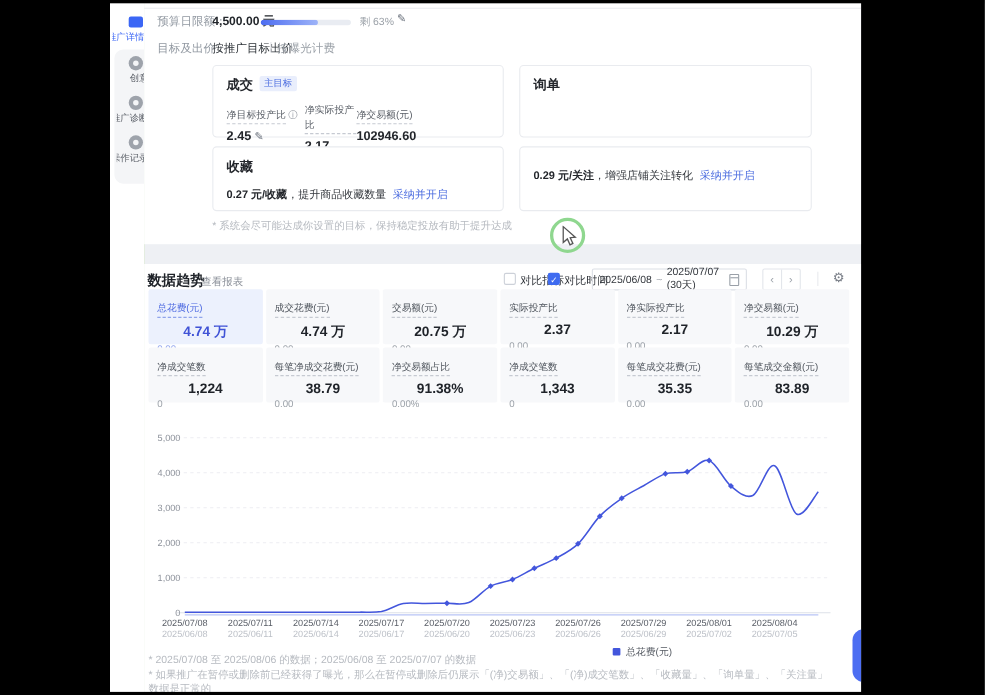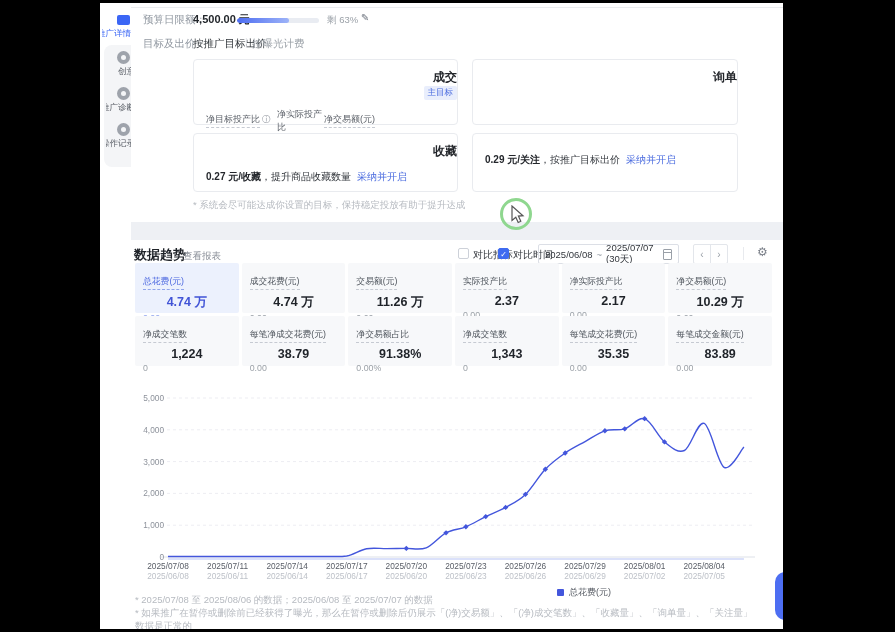--- a/index.html
+++ b/index.html
@@ -38,7 +38,7 @@
   
   .goal-grid{position:absolute;left:62px;top:59px;display:grid;grid-template-columns:265px 266px;grid-template-rows:66px 59px;column-gap:14px;row-gap:8px;}
   .gcard{border:1px solid #e9ebef;border-radius:4px;background:#fff;box-sizing:border-box;padding:9px 0 0 12px;position:relative;}
-  .gtitle-row{display:flex;align-items:flex-end;flex-direction:column;}
+  .gtitle-row{display:flex;align-items:flex-start;}
   .gtitle{font-size:12px;font-weight:bold;color:#23262b;}
   .gbadge{margin-left:6px;font-size:8.5px;color:#4a6bdf;background:#e9eefc;padding:1px 4px;border-radius:2px;}
   .gstats{display:flex;margin-top:8px;}

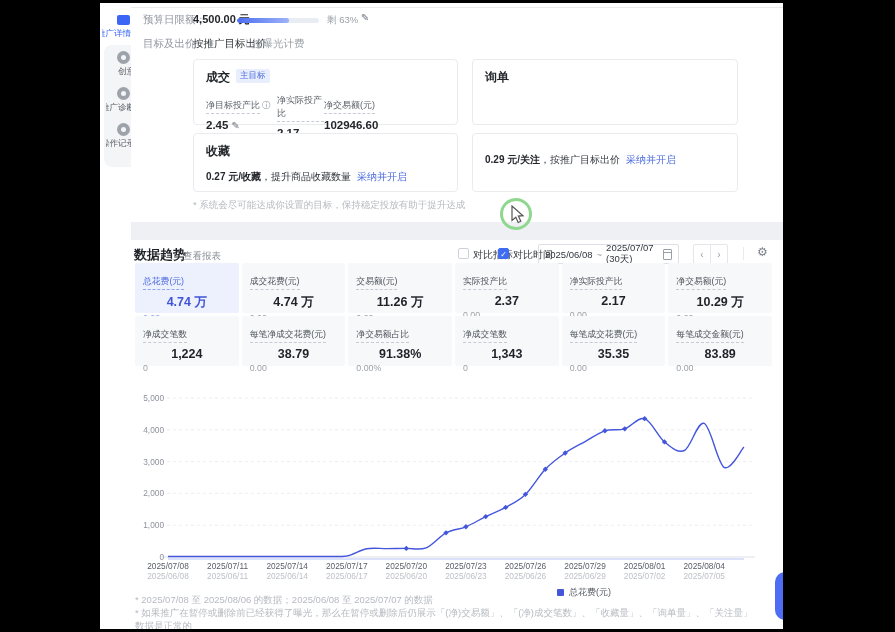--- a/index.html
+++ b/index.html
@@ -163,7 +163,7 @@
             <div class="gdesc"><b>0.27 元/收藏</b><span>，提升商品收藏数量</span><span class="glink">采纳并开启</span></div>
           </div>
           <div class="gcard">
-            <div class="gdesc"><b>0.29 元/关注</b><span>，按推广目标出价</span><span class="glink">采纳并开启</span></div>
+            <div class="gdesc"><b>0.29 元/关注</b><span>，增强店铺关注转化</span><span class="glink">采纳并开启</span></div>
           </div>
         </div>
 

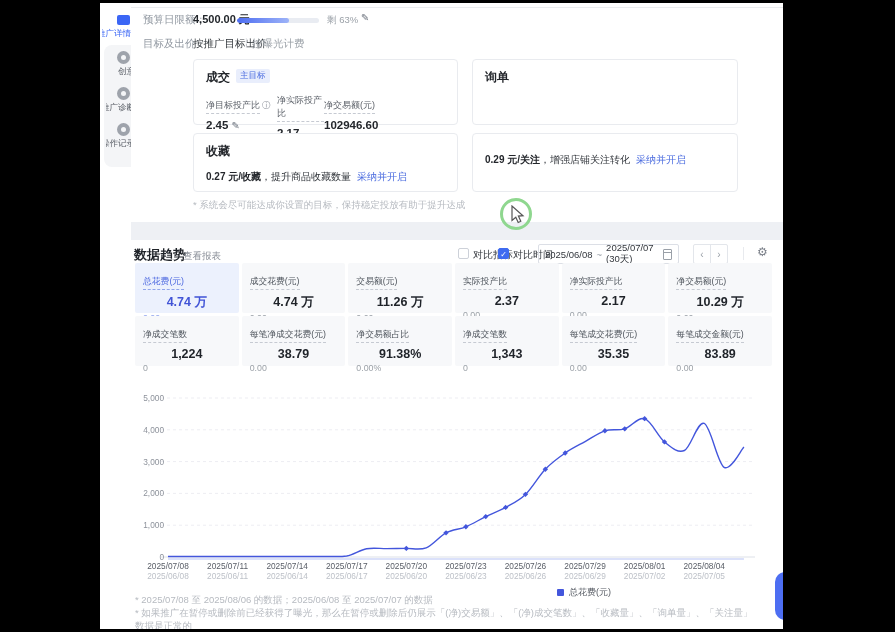--- a/index.html
+++ b/index.html
@@ -195,7 +195,7 @@
       <div class="metrics" id="metrics-grid">
           <div class="mcard sel"><span class="mlabel">总花费(元)</span><div class="mval">4.74 万</div><div class="mcmp">0.00</div></div>
           <div class="mcard"><span class="mlabel">成交花费(元)</span><div class="mval">4.74 万</div><div class="mcmp">0.00</div></div>
-          <div class="mcard"><span class="mlabel">交易额(元)</span><div class="mval">11.26 万</div><div class="mcmp">0.00</div></div>
+          <div class="mcard"><span class="mlabel">交易额(元)</span><div class="mval">20.75 万</div><div class="mcmp">0.00</div></div>
           <div class="mcard"><span class="mlabel">实际投产比</span><div class="mval">2.37</div><div class="mcmp">0.00</div></div>
           <div class="mcard"><span class="mlabel">净实际投产比</span><div class="mval">2.17</div><div class="mcmp">0.00</div></div>
           <div class="mcard"><span class="mlabel">净交易额(元)</span><div class="mval">10.29 万</div><div class="mcmp">0.00</div></div>

